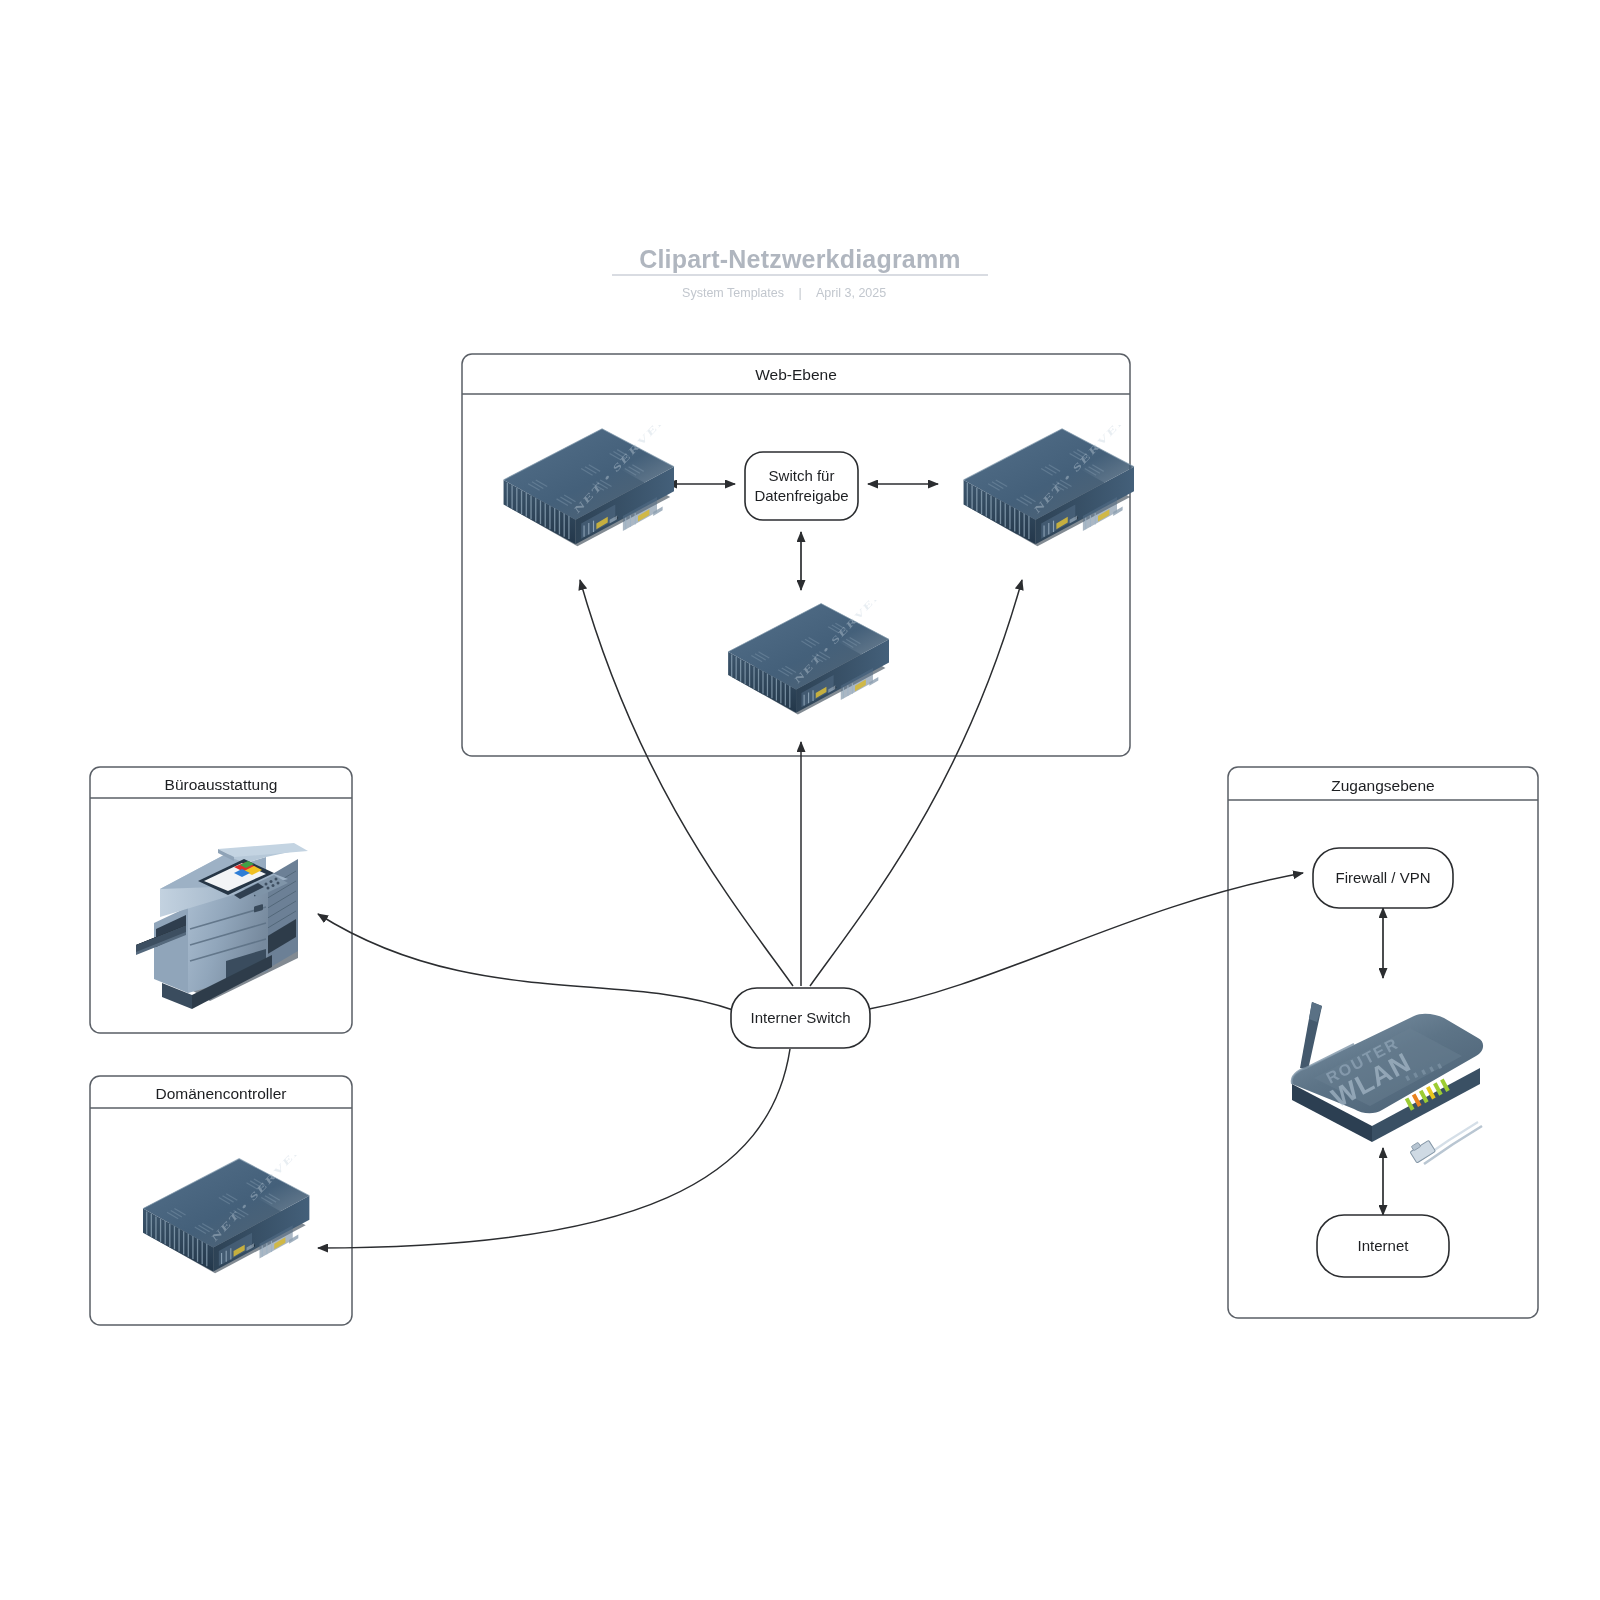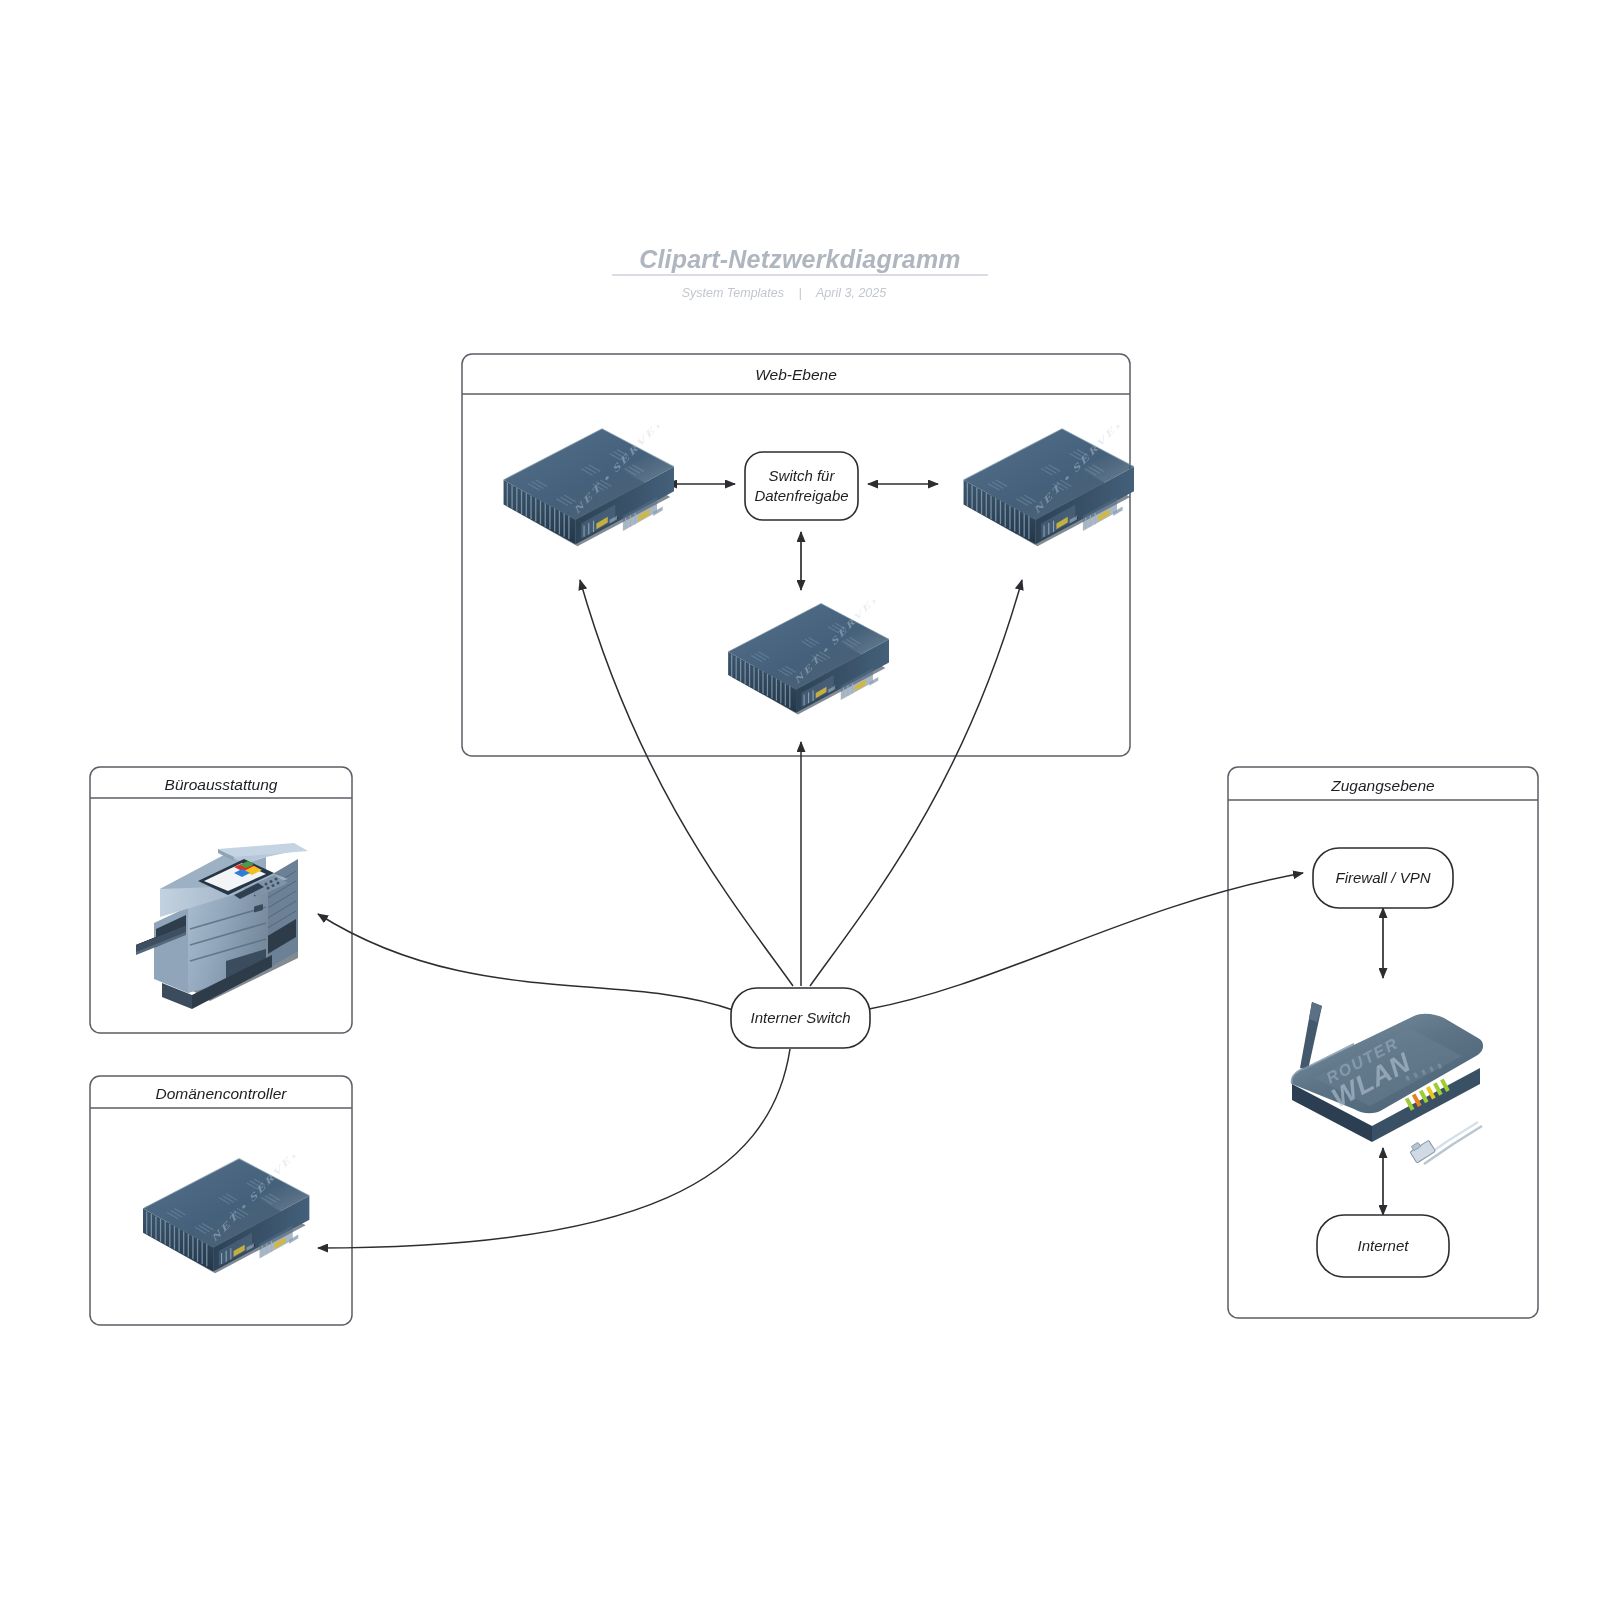--- a/index.html
+++ b/index.html
@@ -5,7 +5,7 @@
   html,body{margin:0;padding:0;background:#ffffff;}
   body{width:1600px;height:1600px;position:relative;overflow:hidden;
        font-family:"Liberation Sans","DejaVu Sans",sans-serif;}
-  #stage{position:absolute;left:0;top:0;width:1600px;height:1600px;font-style:italic;}
+  #stage{position:absolute;left:0;top:0;width:1600px;height:1600px;}
   svg.layer{position:absolute;left:0;top:0;width:1600px;height:1600px;}
   .ttl{font-family:"Liberation Sans","DejaVu Sans",sans-serif;font-weight:bold;
        font-size:25px;fill:#b0b6bf;letter-spacing:.2px;}

